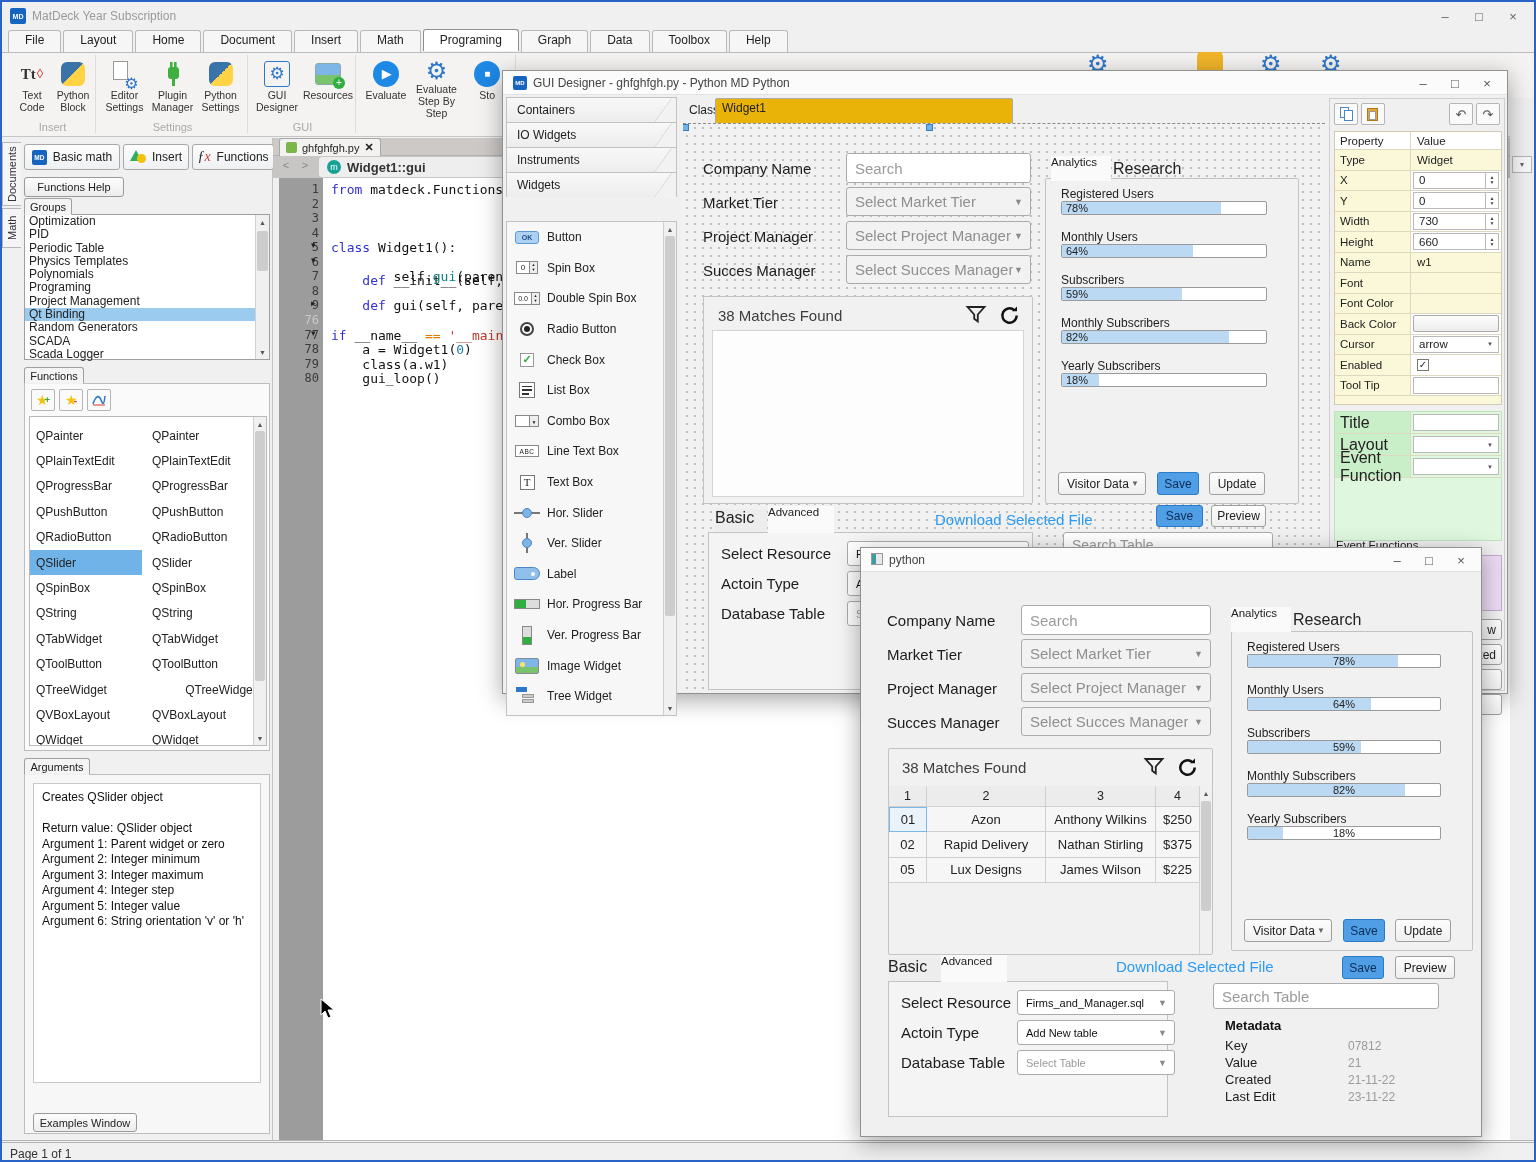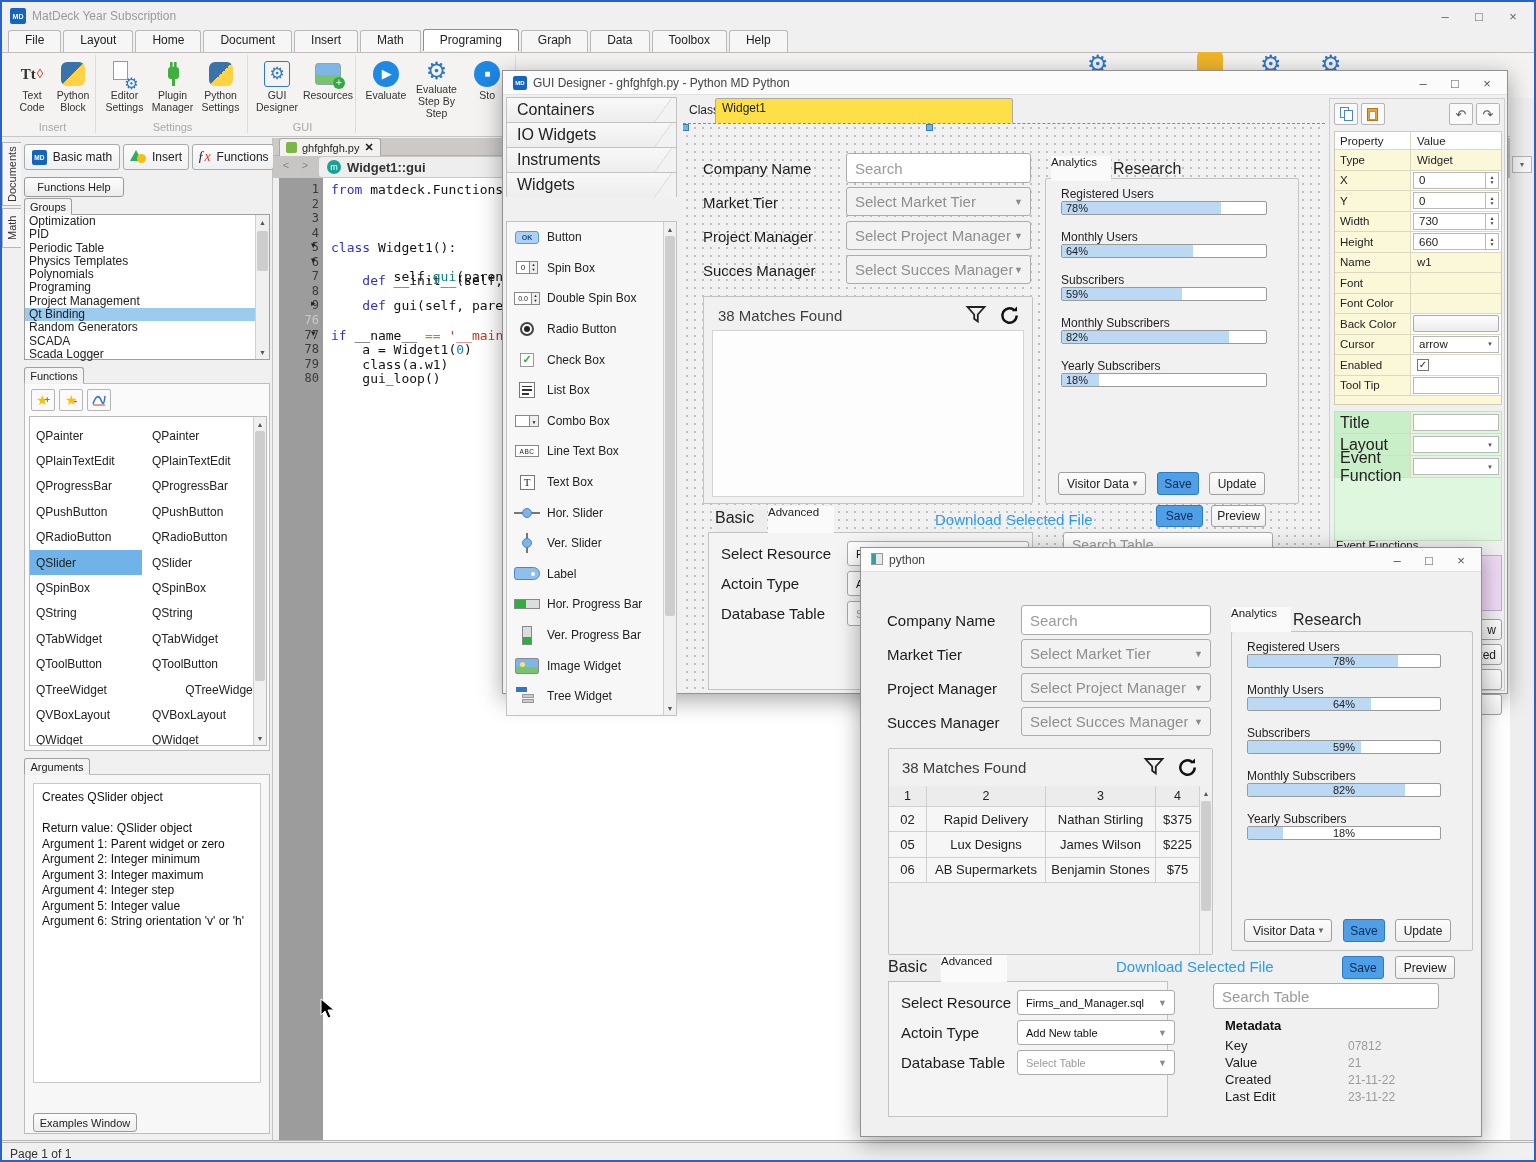--- a/index.html
+++ b/index.html
@@ -68,7 +68,7 @@
   .wtitle .t{font-size:12px;color:#444;}
   
   .acc-h{height:25px;border:1px solid #c2c2c2;border-bottom:none;background:linear-gradient(#f8f8f8,#ededed);
-         font-size:16px;display:flex;align-items:center;padding-left:10px;position:relative;}
+         font-size:12px;display:flex;align-items:center;padding-left:10px;position:relative;}
   .acc-h:after{content:"";position:absolute;right:0;top:0;width:26px;height:25px;
          background:linear-gradient(125deg,transparent 48%,#d8d8d8 49%,#f2f2f2 52%);}
   .pal-item{display:flex;align-items:center;height:30.6px;font-size:12px;color:#222;}

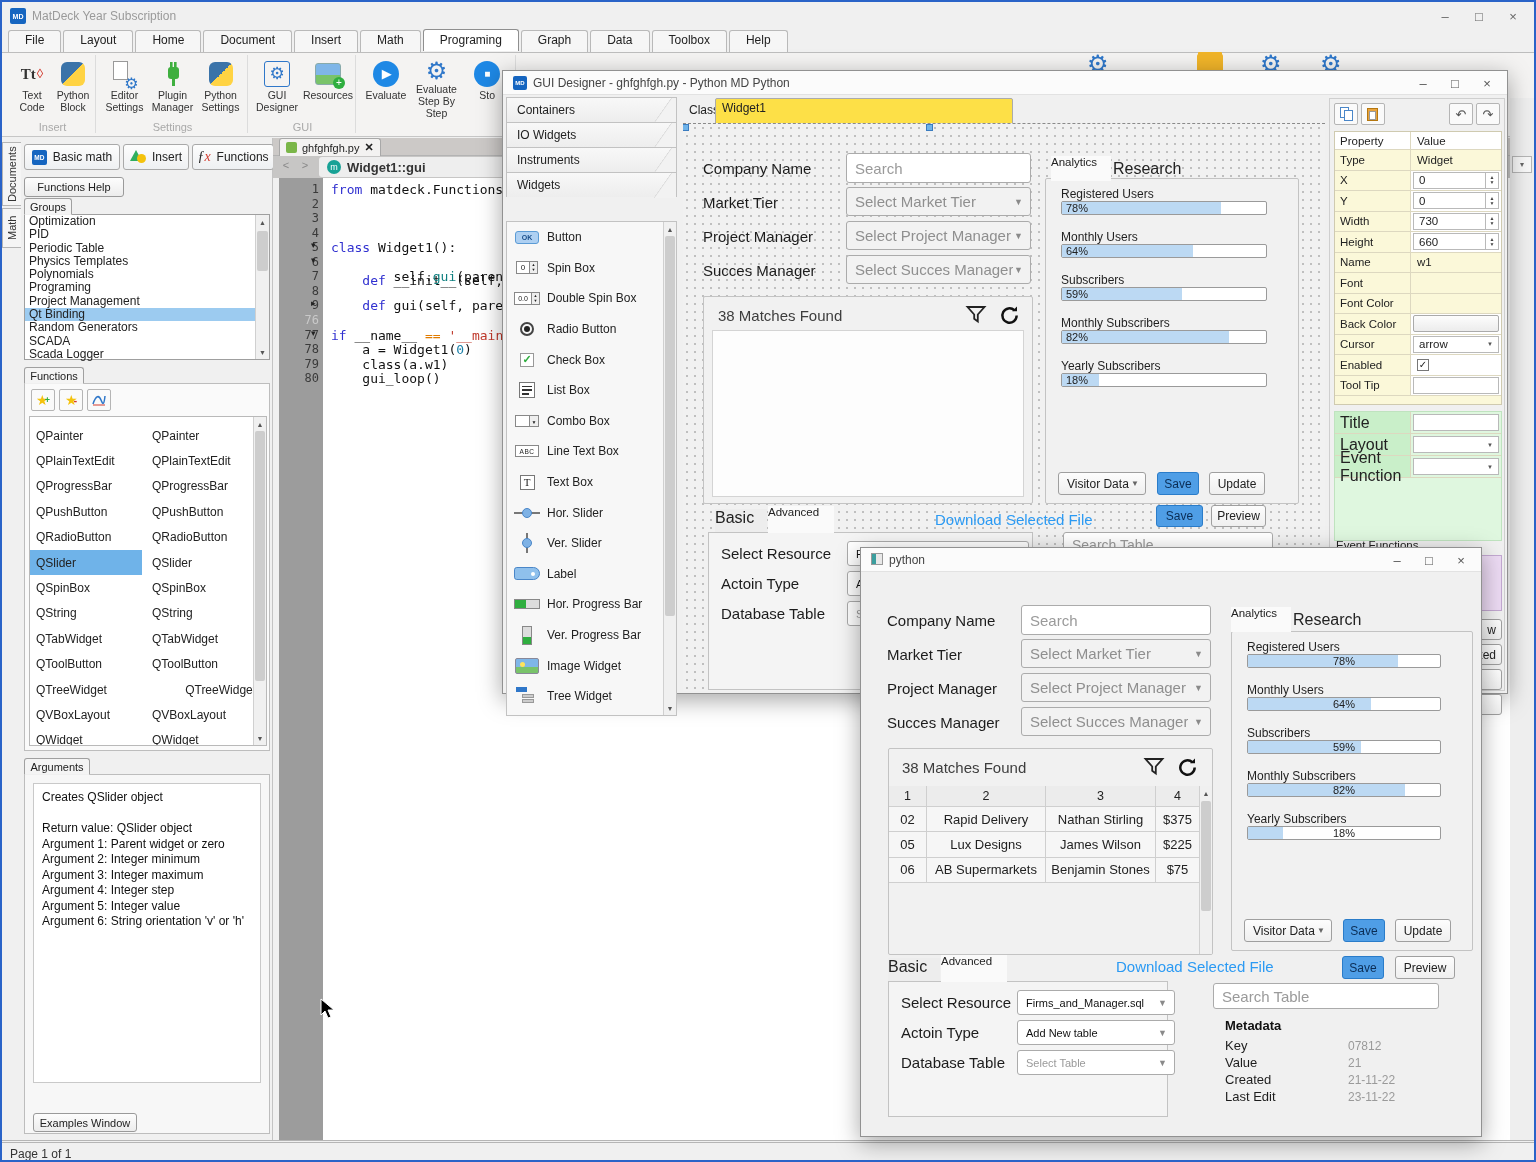--- a/index.html
+++ b/index.html
@@ -594,7 +594,7 @@
         </div>
       </div>
       <div style="position: absolute; left: 186px; top: 32px; font-size: 12px;">Class:</div>
-      <div style="position: absolute; left: 212px; top: 27px; width: 298px; height: 36px; background: #fde047; border: 1px solid rgb(171, 171, 171); border-radius: 2px; font-size: 12px; padding: 2px 6px;">Widget1</div>
+      <div style="position: absolute; left: 212px; top: 27px; width: 298px; height: 36px; background: #eab308; border: 1px solid rgb(171, 171, 171); border-radius: 2px; font-size: 12px; padding: 2px 6px;">Widget1</div>
       <div class="canvas" style="position: absolute; left: 180px; top: 52px; width: 642px; height: 568px; overflow: hidden;">
         <div style="position: absolute; left: -1px; top: 0px; width: 7px; height: 7px; background: rgb(111, 179, 233); border: 1px solid rgb(58, 124, 192);"></div>
         <div style="position: absolute; left: 243px; top: 0px; width: 7px; height: 7px; background: rgb(111, 179, 233); border: 1px solid rgb(58, 124, 192);"></div>

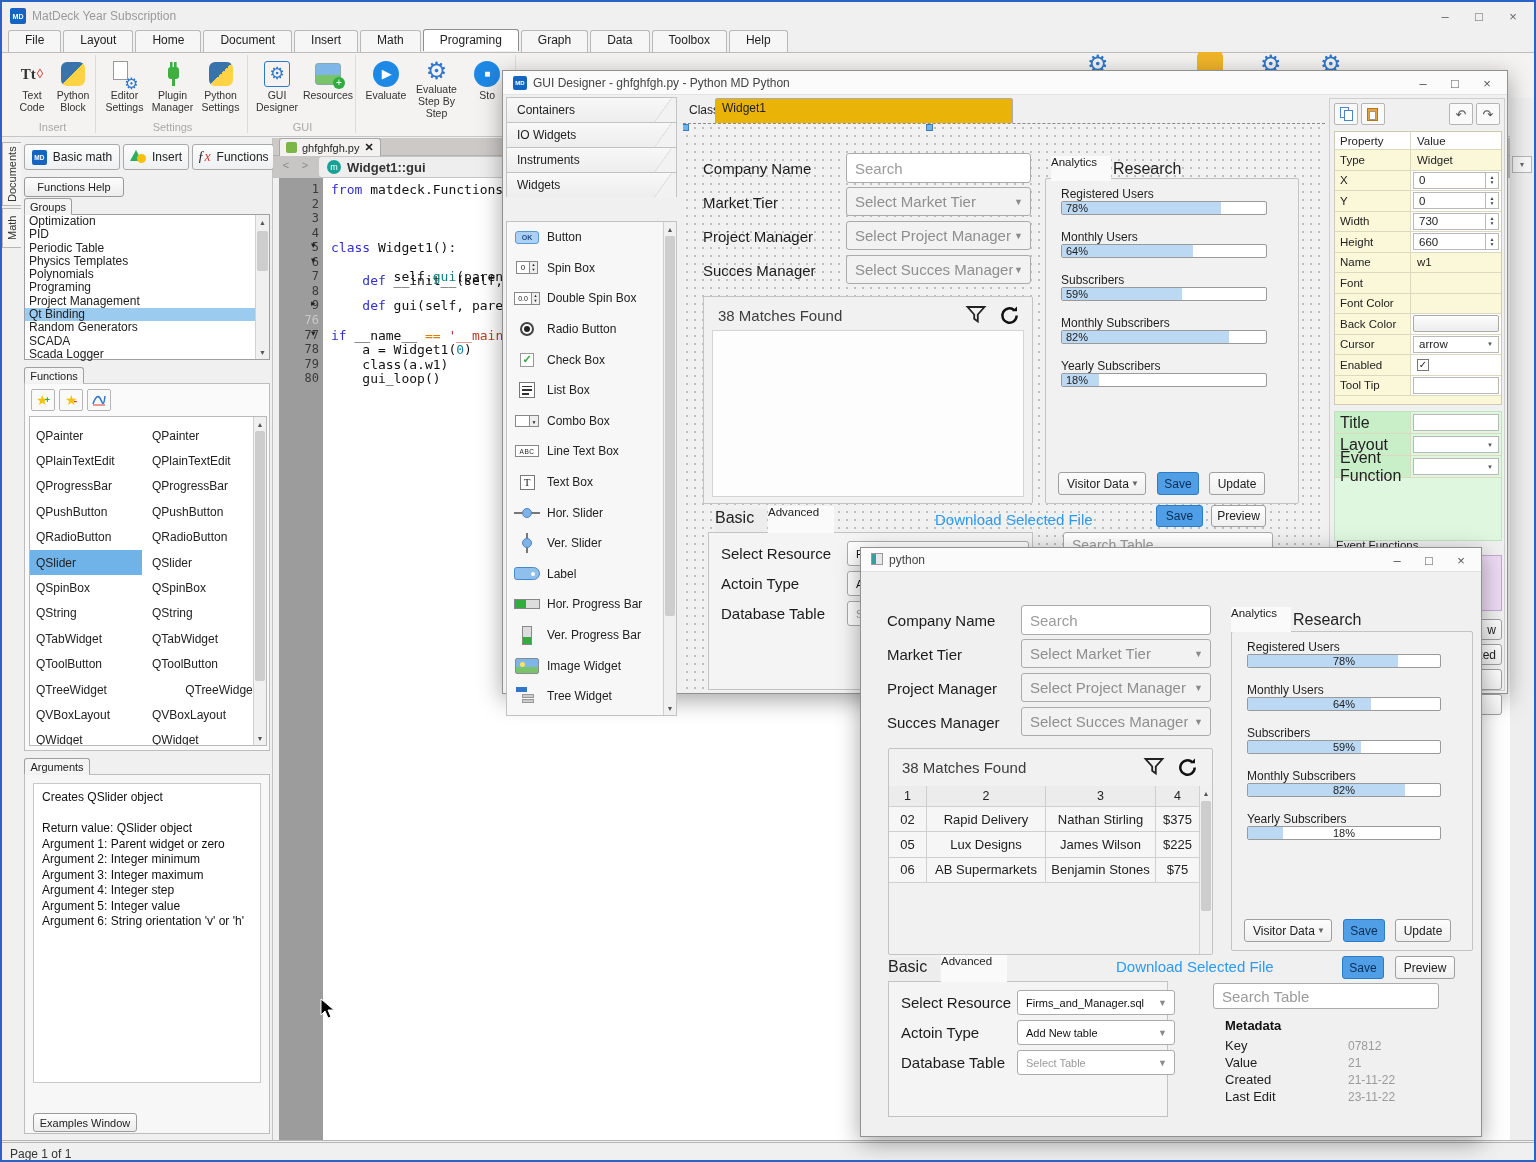--- a/index.html
+++ b/index.html
@@ -898,6 +898,12 @@
             <div class="tblc tblh" style="width: 44px;">4</div>
           </div>
           <div style="display: flex; height: 25.4px;">
+            <div class="tblc" style="width: 38px; border: 1px solid rgb(122, 184, 234); background: rgb(234, 243, 251);">01</div>
+            <div class="tblc" style="width: 119px;">Azon</div>
+            <div class="tblc" style="width: 110px;">Anthony Wilkins</div>
+            <div class="tblc" style="width: 44px;">$250</div>
+          </div>
+          <div style="display: flex; height: 25.4px;">
             <div class="tblc" style="width: 38px;">02</div>
             <div class="tblc" style="width: 119px;">Rapid Delivery</div>
             <div class="tblc" style="width: 110px;">Nathan Stirling</div>

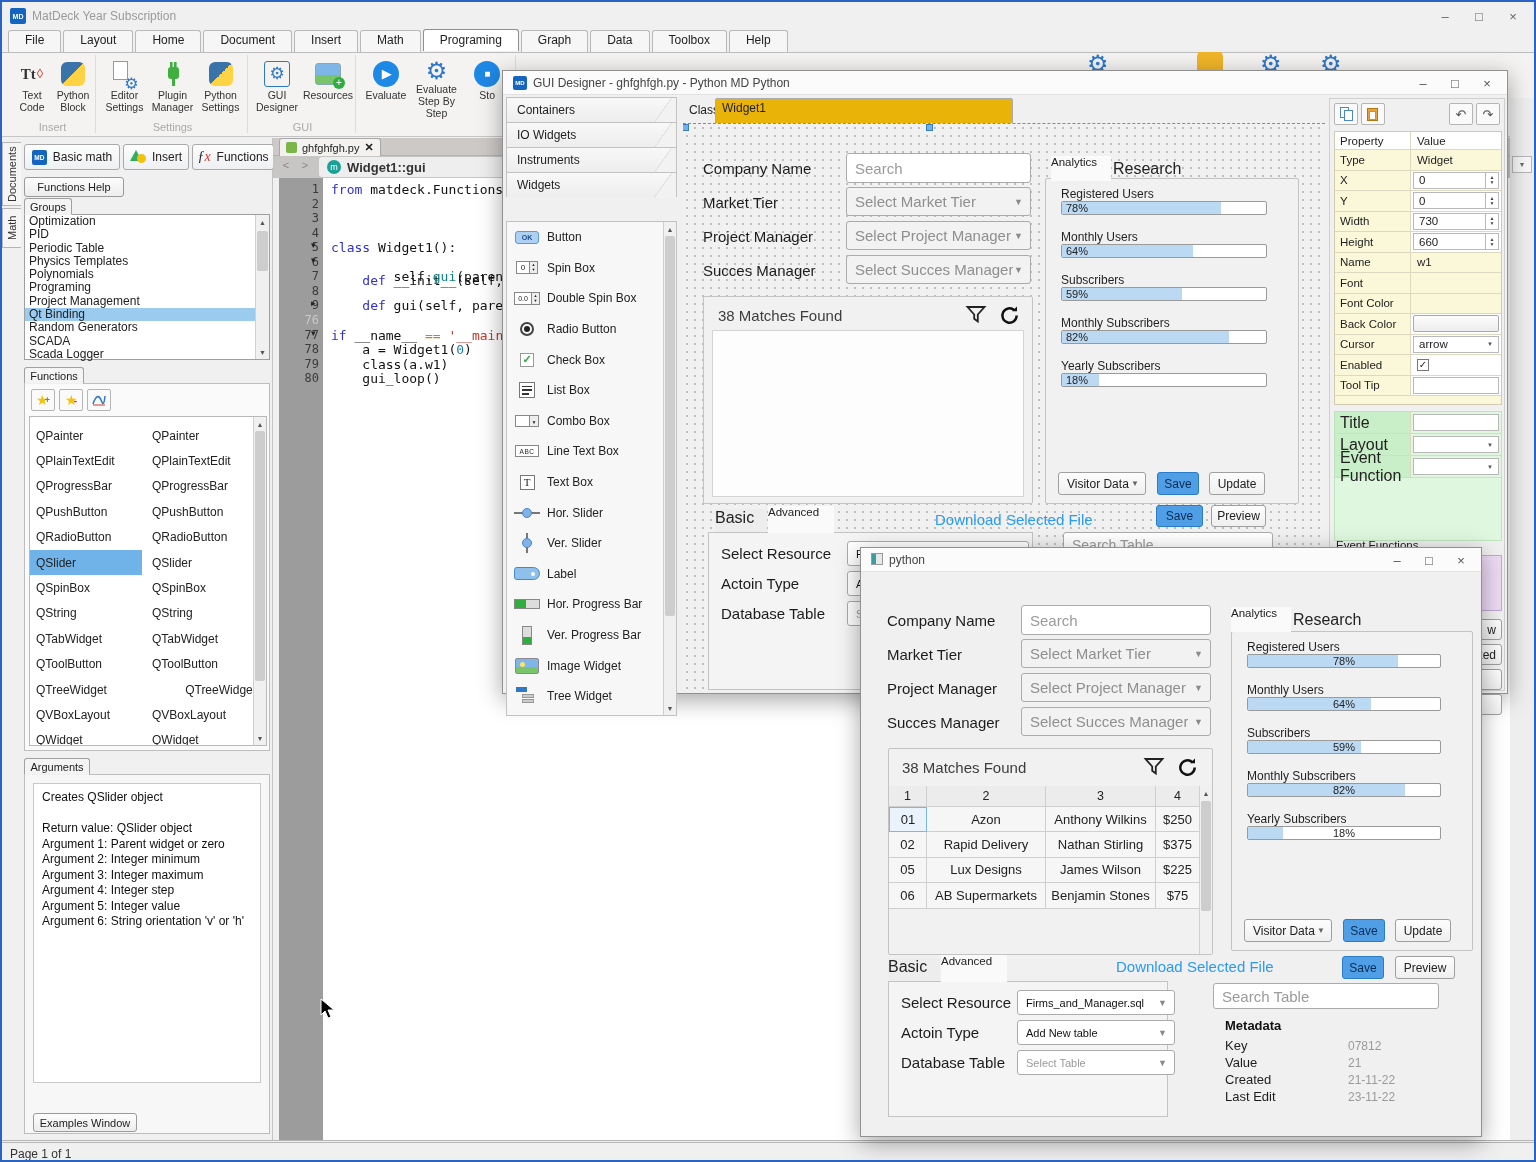--- a/index.html
+++ b/index.html
@@ -915,12 +915,6 @@
             <div class="tblc" style="width: 110px;">James Wilson</div>
             <div class="tblc" style="width: 44px;">$225</div>
           </div>
-          <div style="display: flex; height: 25.4px;">
-            <div class="tblc" style="width: 38px;">06</div>
-            <div class="tblc" style="width: 119px;">AB Supermarkets</div>
-            <div class="tblc" style="width: 110px;">Benjamin Stones</div>
-            <div class="tblc" style="width: 44px;">$75</div>
-          </div>
         </div>
         <div class="scroll" style="right: 0px; top: 37px; width: 13px; height: 170px; position: absolute;">
           <div class="ar">▲</div>

